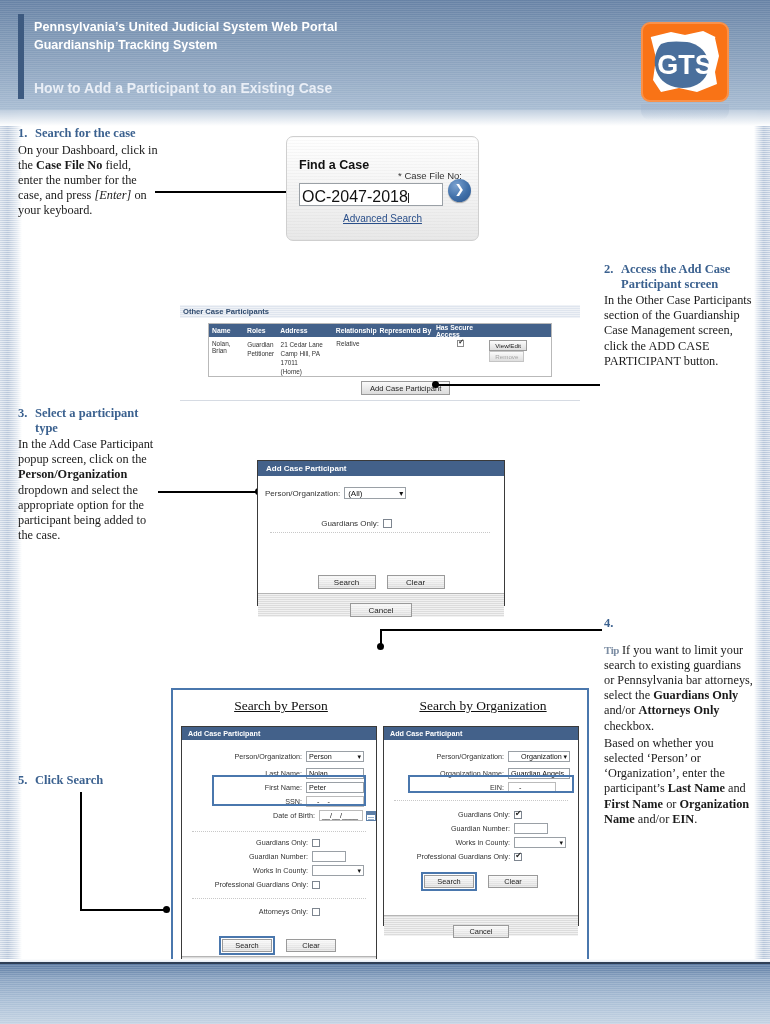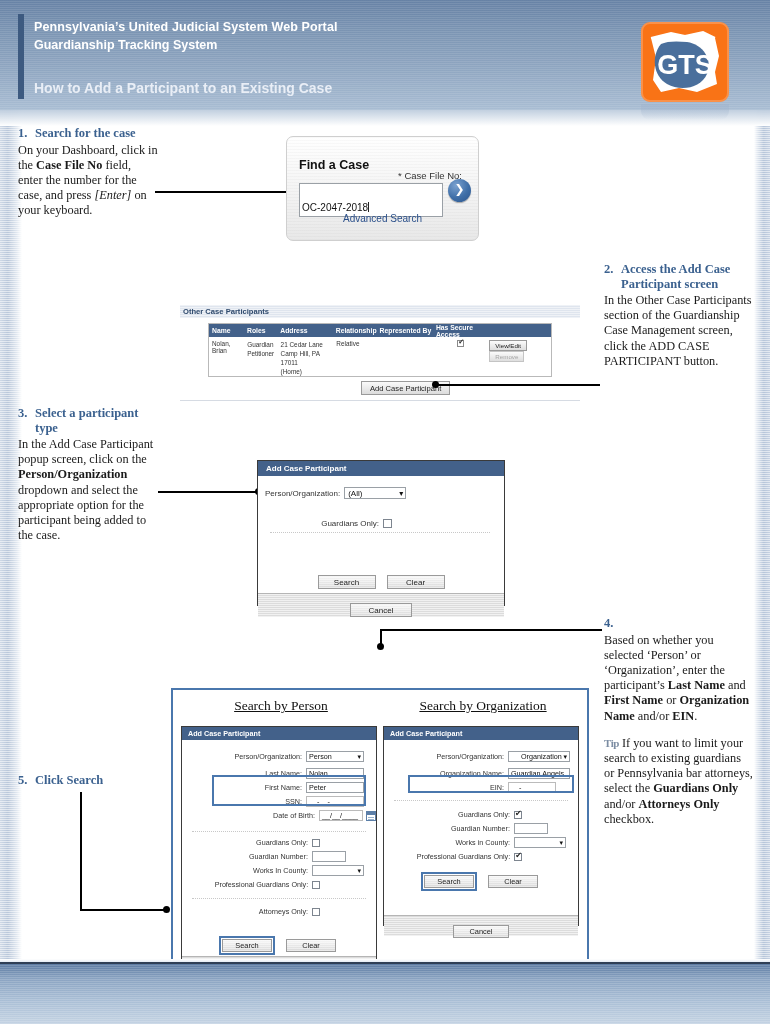--- a/index.html
+++ b/index.html
@@ -122,8 +122,8 @@
   .findcase-input {
     position:absolute; left:12px; top:46px; width:144px; height:23px;
     border:1px solid #9aa0a6; background:#fff;
-    font-family:"Liberation Sans", sans-serif; font-size:10px;
-    color:#111; padding:16px 2px; line-height:15px;
+    font-family:"Liberation Sans", sans-serif; font-size:16px;
+    color:#111; padding:5px 2px; line-height:15px;
   }
   .caret {
     display:inline-block; width:1px; height:10px; background:#222;

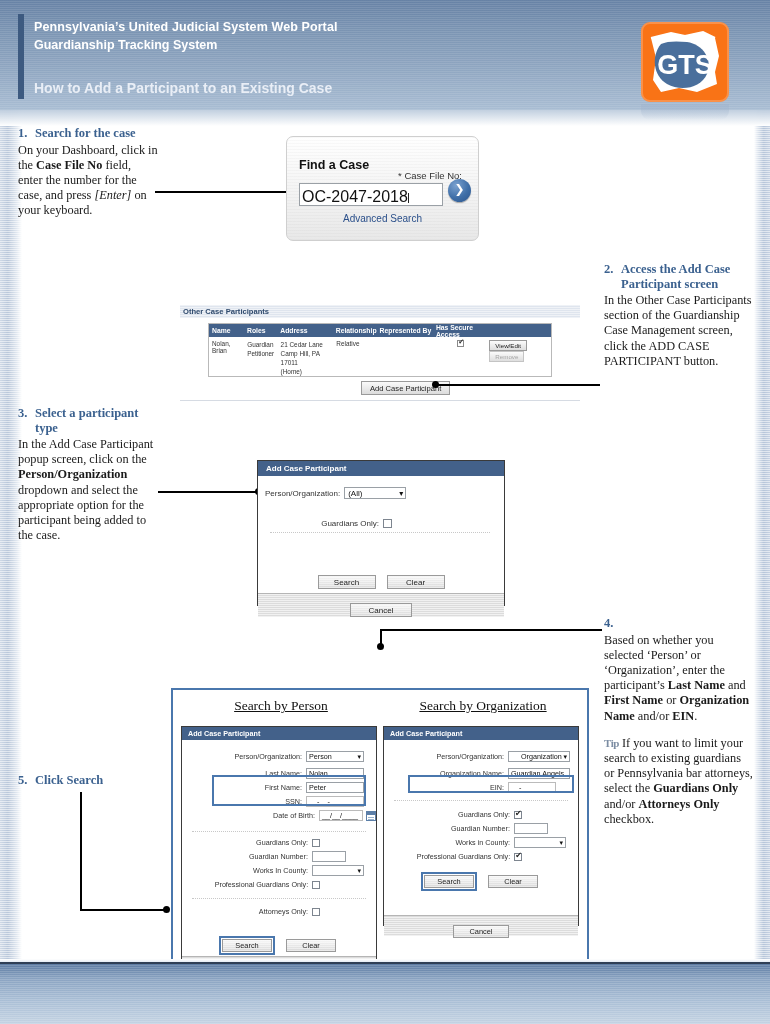--- a/index.html
+++ b/index.html
@@ -143,7 +143,7 @@
   .adv-search {
     position:absolute; left:0; right:0; top:76px; text-align:center;
     font-family:"Liberation Sans", sans-serif; font-size:10px;
-    color:#2a4f8a; 
+    color:#2a4f8a; text-decoration:underline;
   }
 
   

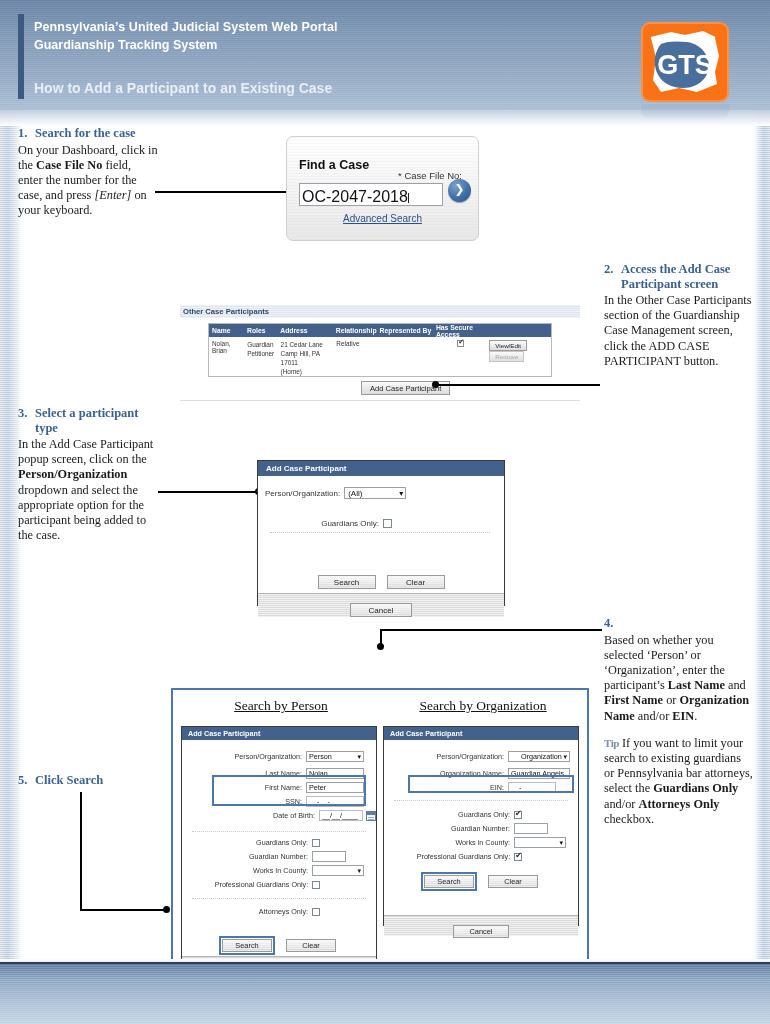--- a/index.html
+++ b/index.html
@@ -468,11 +468,11 @@
   <div class="num-col">
     <div class="n step-head">4.</div>
   </div>
+  <div class="step-body" style="margin-top:12px;">
+    <span class="tip-icon">Tip</span><span> If you want to limit your search to existing guardians or Pennsylvania bar attorneys, select the </span><b>Guardians Only</b><span> and/or </span><b>Attorneys Only</b><span> checkbox.</span>
+  </div>
   <div class="step-body" style="margin-top:2px;">
     <span>Based on whether you selected ‘Person’ or ‘Organization’, enter the participant’s </span><b>Last Name</b><span> and </span><b>First Name</b><span> or </span><b>Organization Name</b><span> and/or </span><b>EIN</b><span>.</span>
-  </div>
-  <div class="step-body" style="margin-top:12px;">
-    <span class="tip-icon">Tip</span><span> If you want to limit your search to existing guardians or Pennsylvania bar attorneys, select the </span><b>Guardians Only</b><span> and/or </span><b>Attorneys Only</b><span> checkbox.</span>
   </div>
 </div>
 

